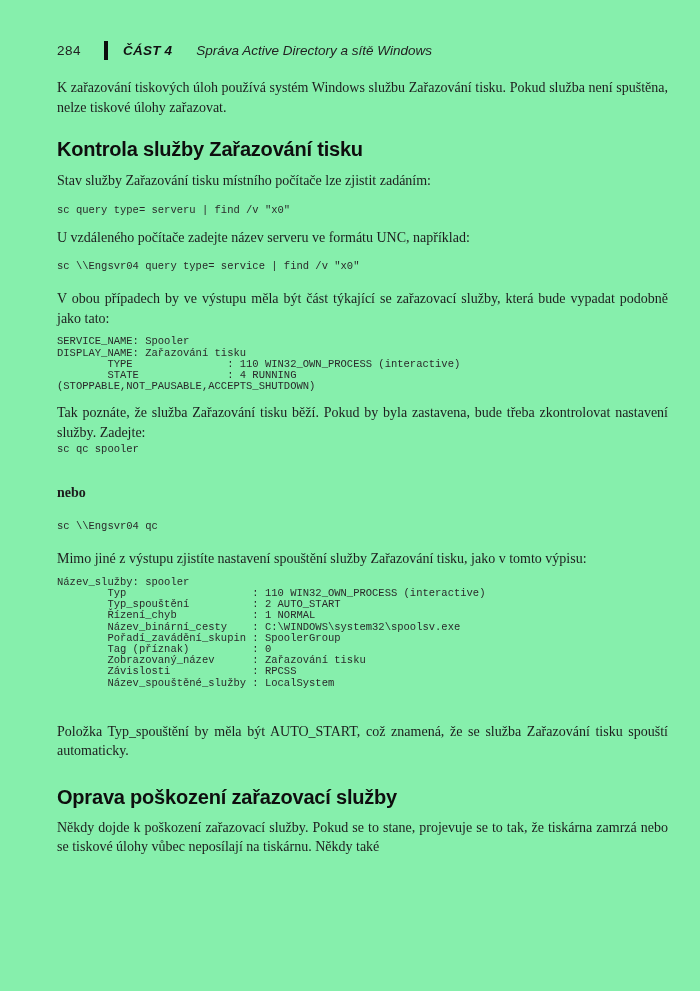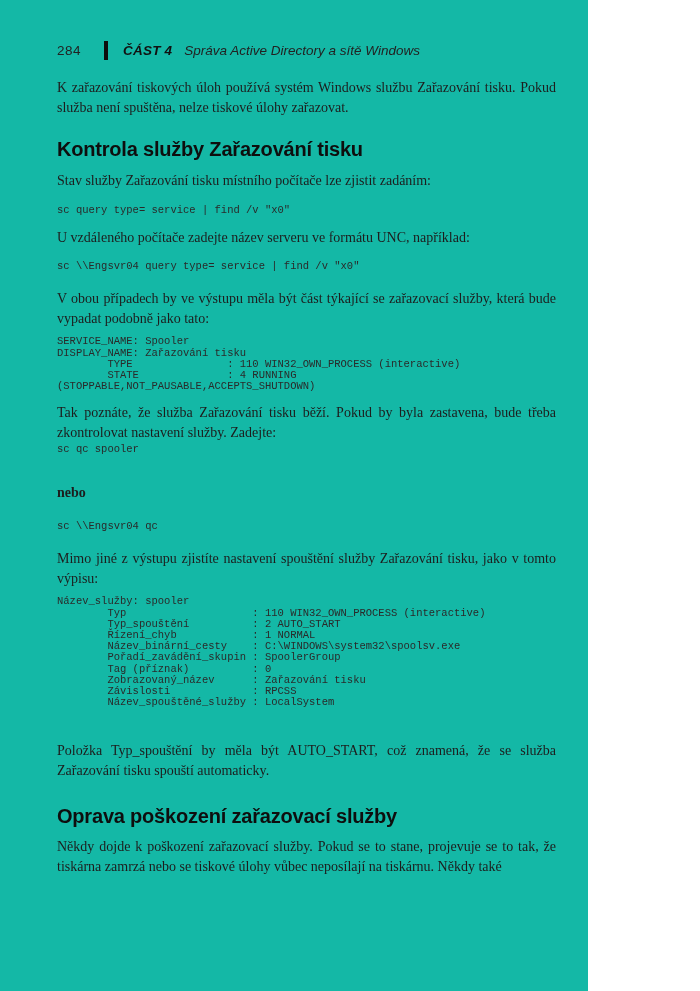--- a/index.html
+++ b/index.html
@@ -5,10 +5,10 @@
   html, body { margin: 0; padding: 0; background: #ffffff; }
   .page {
     position: relative;
-    width: 588px;
+    width: 700px;
     height: 991px;
     box-sizing: border-box;
-    background: #14b8a6;
+    background: #86efac;
     color: #1b1b1b;
     overflow: hidden;
     padding: 0 32px 0 57px;

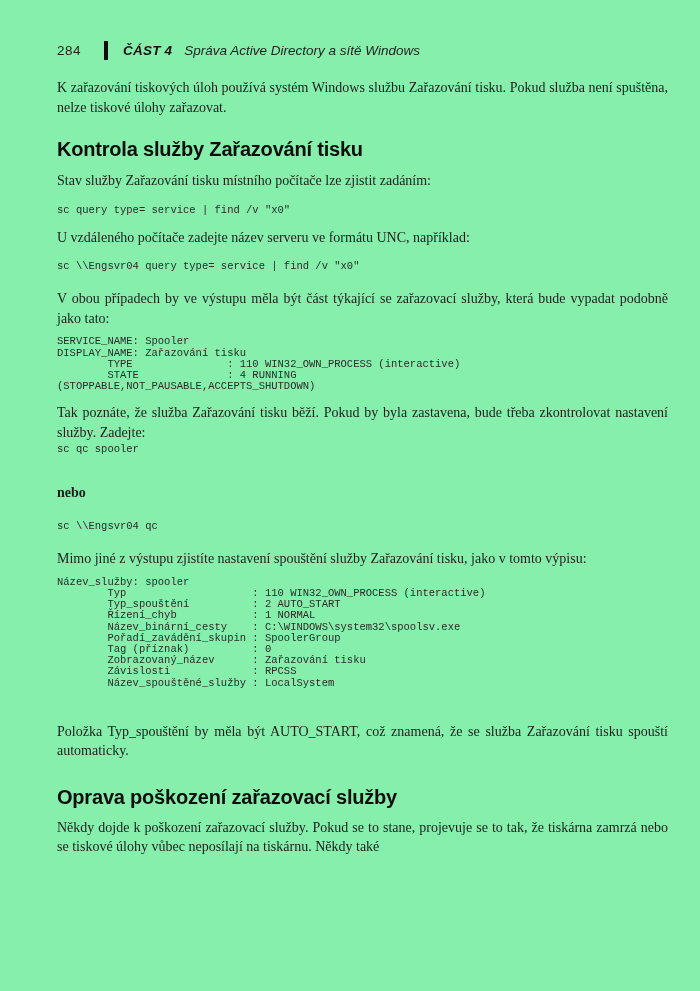--- a/index.html
+++ b/index.html
@@ -40,7 +40,7 @@
     font-weight: 700;
     font-style: italic;
     color: #111;
-    margin-right: 12px;
+    margin-right: 24px;
     letter-spacing: 0.2px;
   }
   .part-title {

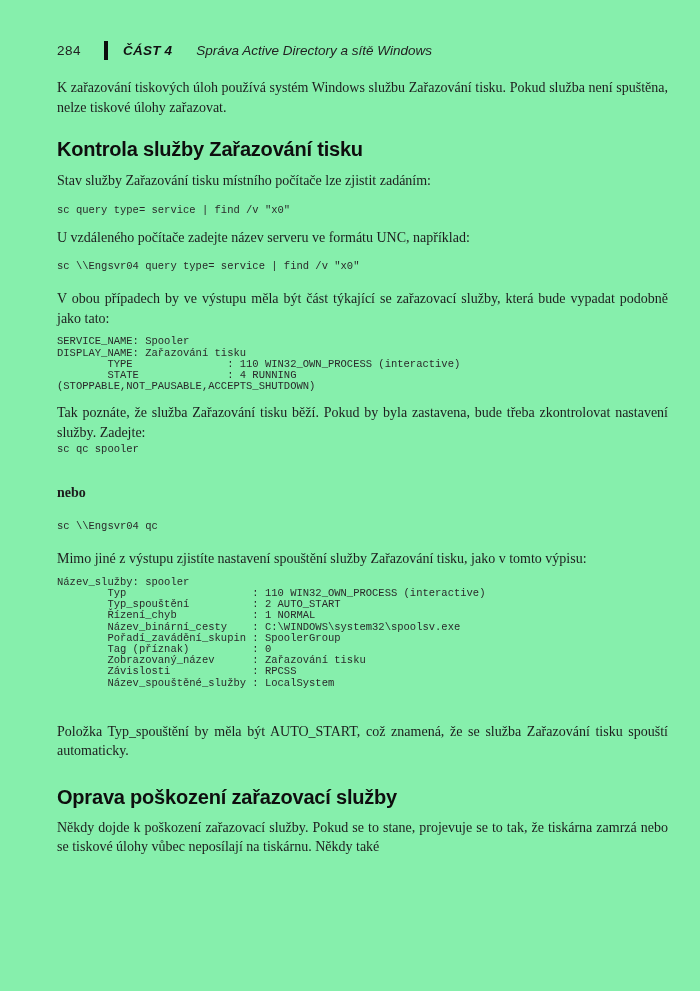--- a/index.html
+++ b/index.html
@@ -114,7 +114,7 @@
 
   <p class="body tight">Stav služby Zařazování tisku místního počítače lze zjistit zadáním:</p>
 
-  <pre class="code">sc query type= service | find /v "x0"</pre>
+  <pre class="code">sc query type= serveru | find /v "x0"</pre>
 
   <p class="body cmd2" style="margin-top:12px">U vzdáleného počítače zadejte název serveru ve formátu UNC, například:</p>
 

